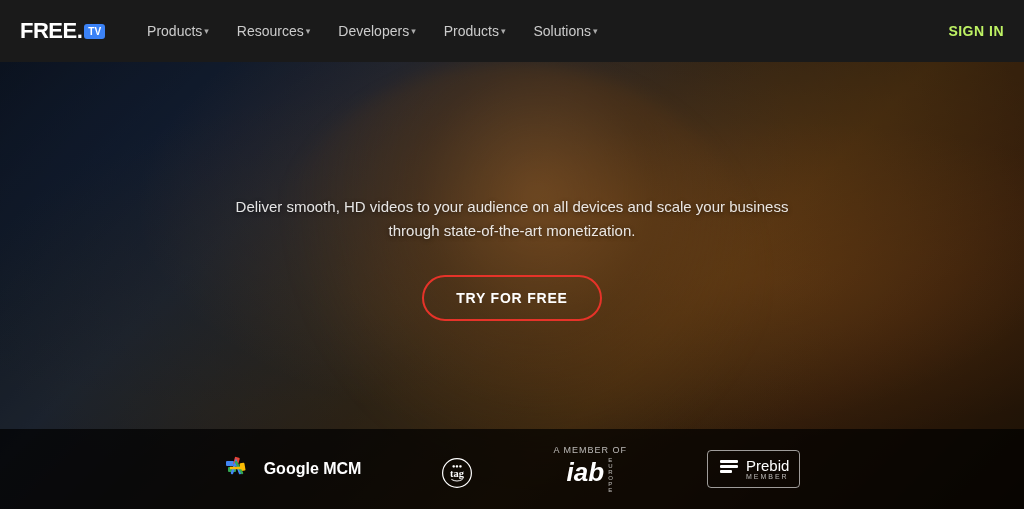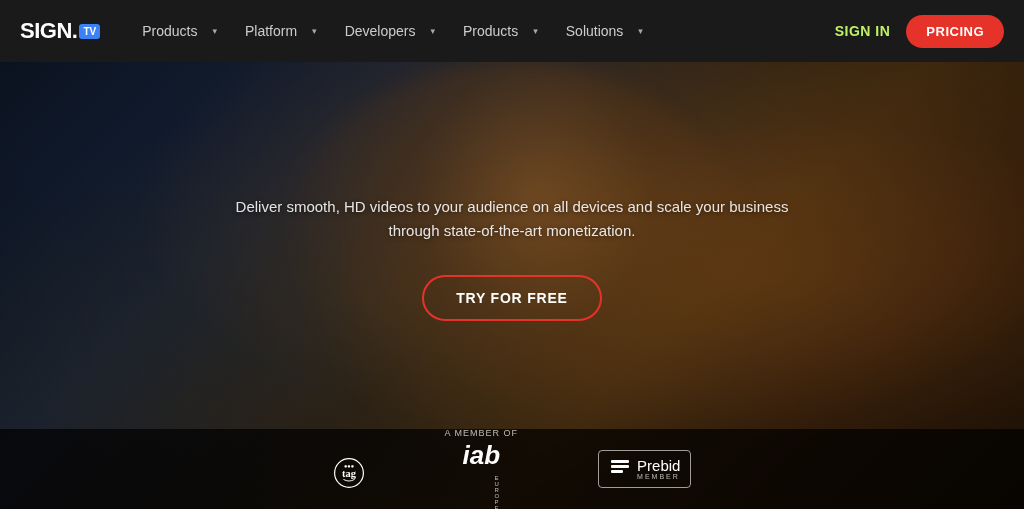--- a/index.html
+++ b/index.html
@@ -223,7 +223,7 @@
 
 <nav class="navbar">
   <div class="logo">
-    <span class="logo-text">SIGN.</span>
+    <span class="logo-text">FREE.</span>
     <span class="logo-tv">TV</span>
   </div>
 

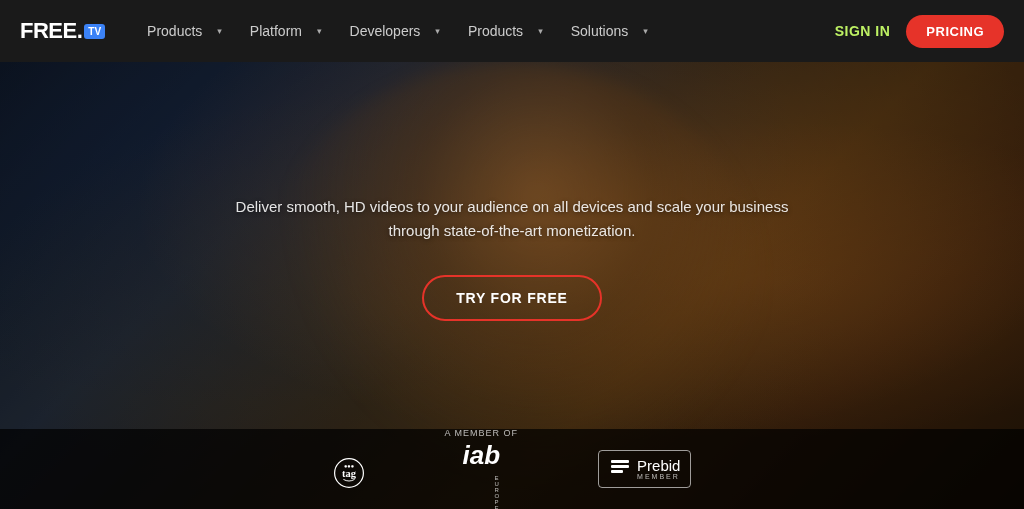--- a/index.html
+++ b/index.html
@@ -50,7 +50,7 @@
       cursor: pointer;
       display: flex;
       align-items: center;
-      gap: 15px;
+      gap: 2px;
       border-radius: 4px;
       white-space: nowrap;
     }

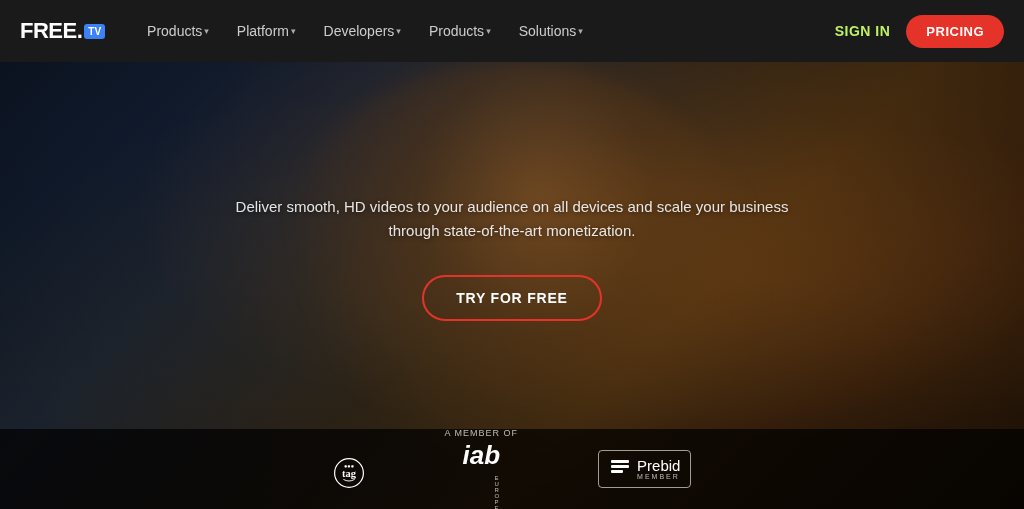--- a/index.html
+++ b/index.html
@@ -233,7 +233,7 @@
       <span class="chevron">▾</span>
     </div>
     <div class="nav-item">
-      <span>Platform</span>
+      <span>Resources</span>
       <span class="chevron">▾</span>
     </div>
     <div class="nav-item">

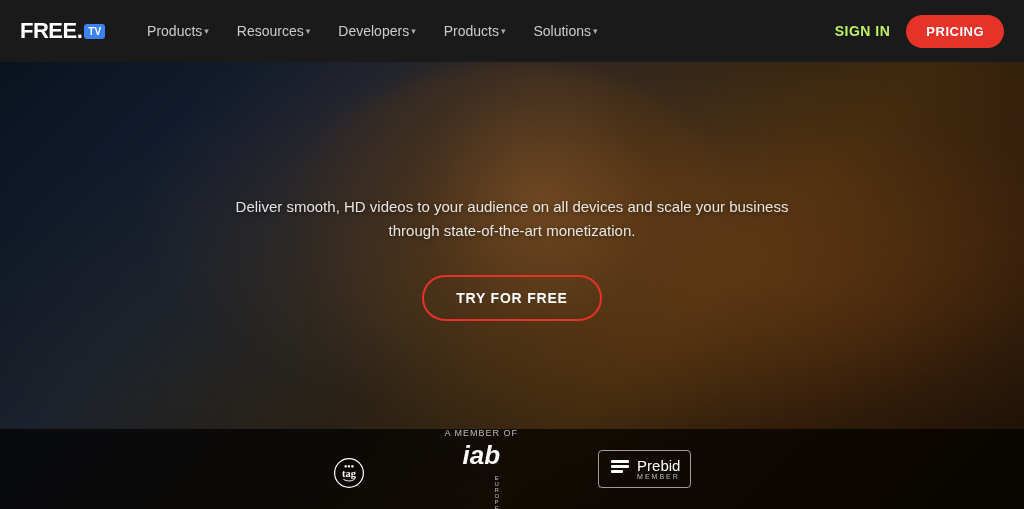--- a/index.html
+++ b/index.html
@@ -252,7 +252,6 @@
 
   <div class="nav-right">
     <span class="sign-in">SIGN IN</span>
-    <button class="pricing-btn">PRICING</button>
   </div>
 </nav>
 

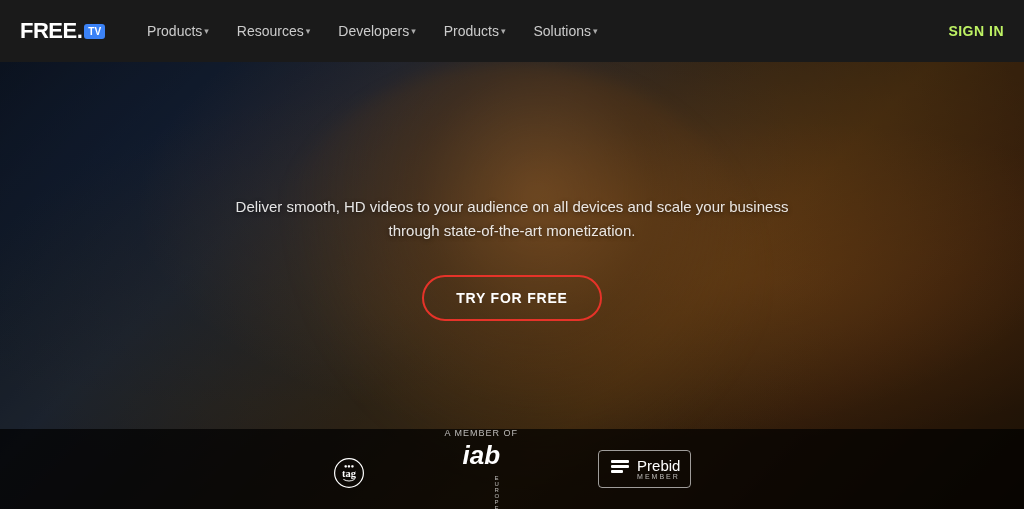--- a/index.html
+++ b/index.html
@@ -262,6 +262,24 @@
 
 <div class="logos-bar">
 
+  <div class="logo-item">
+    <div class="logo-icon">
+      <svg width="28" height="28" viewBox="0 0 28 28">
+
+        <rect x="0" y="8" width="8" height="5" rx="1" fill="#4285F4"></rect>
+        <rect x="2" y="14" width="8" height="5" rx="1" fill="#34A853"></rect>
+        <rect x="8" y="4" width="5" height="8" rx="1" fill="#EA4335" transform="rotate(15 10 8)"></rect>
+        <rect x="14" y="10" width="5" height="8" rx="1" fill="#FBBC05" transform="rotate(-10 16 14)"></rect>
+
+        <path d="M4 14 L10 6 L16 14 L12 14 L12 22 L8 22 L8 14 Z" fill="none"></path>
+
+        <path d="M6 20 L10 9 L14 20" fill="none" stroke="#4285F4" stroke-width="2.5" stroke-linecap="round"></path>
+        <path d="M10 9 L16 20" fill="none" stroke="#34A853" stroke-width="2.5" stroke-linecap="round"></path>
+        <path d="M4 15 L16 15" fill="none" stroke="#FBBC05" stroke-width="2.5"></path>
+      </svg>
+    </div>
+    <span class="logo-item-text">Google MCM</span>
+  </div>
 
   <div class="logo-item">
     <div class="logo-icon">

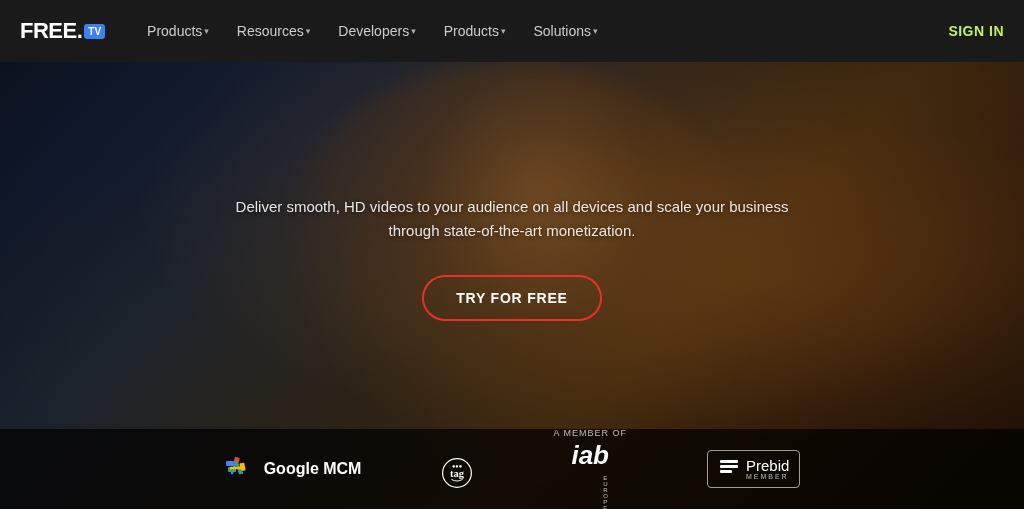--- a/index.html
+++ b/index.html
@@ -295,7 +295,7 @@
   <div class="logo-item">
     <div style="display:flex; flex-direction:column; align-items:center;">
       <span style="font-size:9px; color:rgba(255,255,255,0.7); letter-spacing:1px; margin-bottom:2px;">A MEMBER OF</span>
-      <div style="display:flex; align-items:flex-end; gap:4px;flex-direction:column;">
+      <div style="display:flex; align-items:flex-start; gap:4px;">
         <span style="font-size:26px; font-weight:900; color:white; font-style:italic;">iab</span>
         <div style="display:flex; flex-direction:column; font-size:6px; color:rgba(255,255,255,0.7); letter-spacing:1px;">
           <span>E</span>

